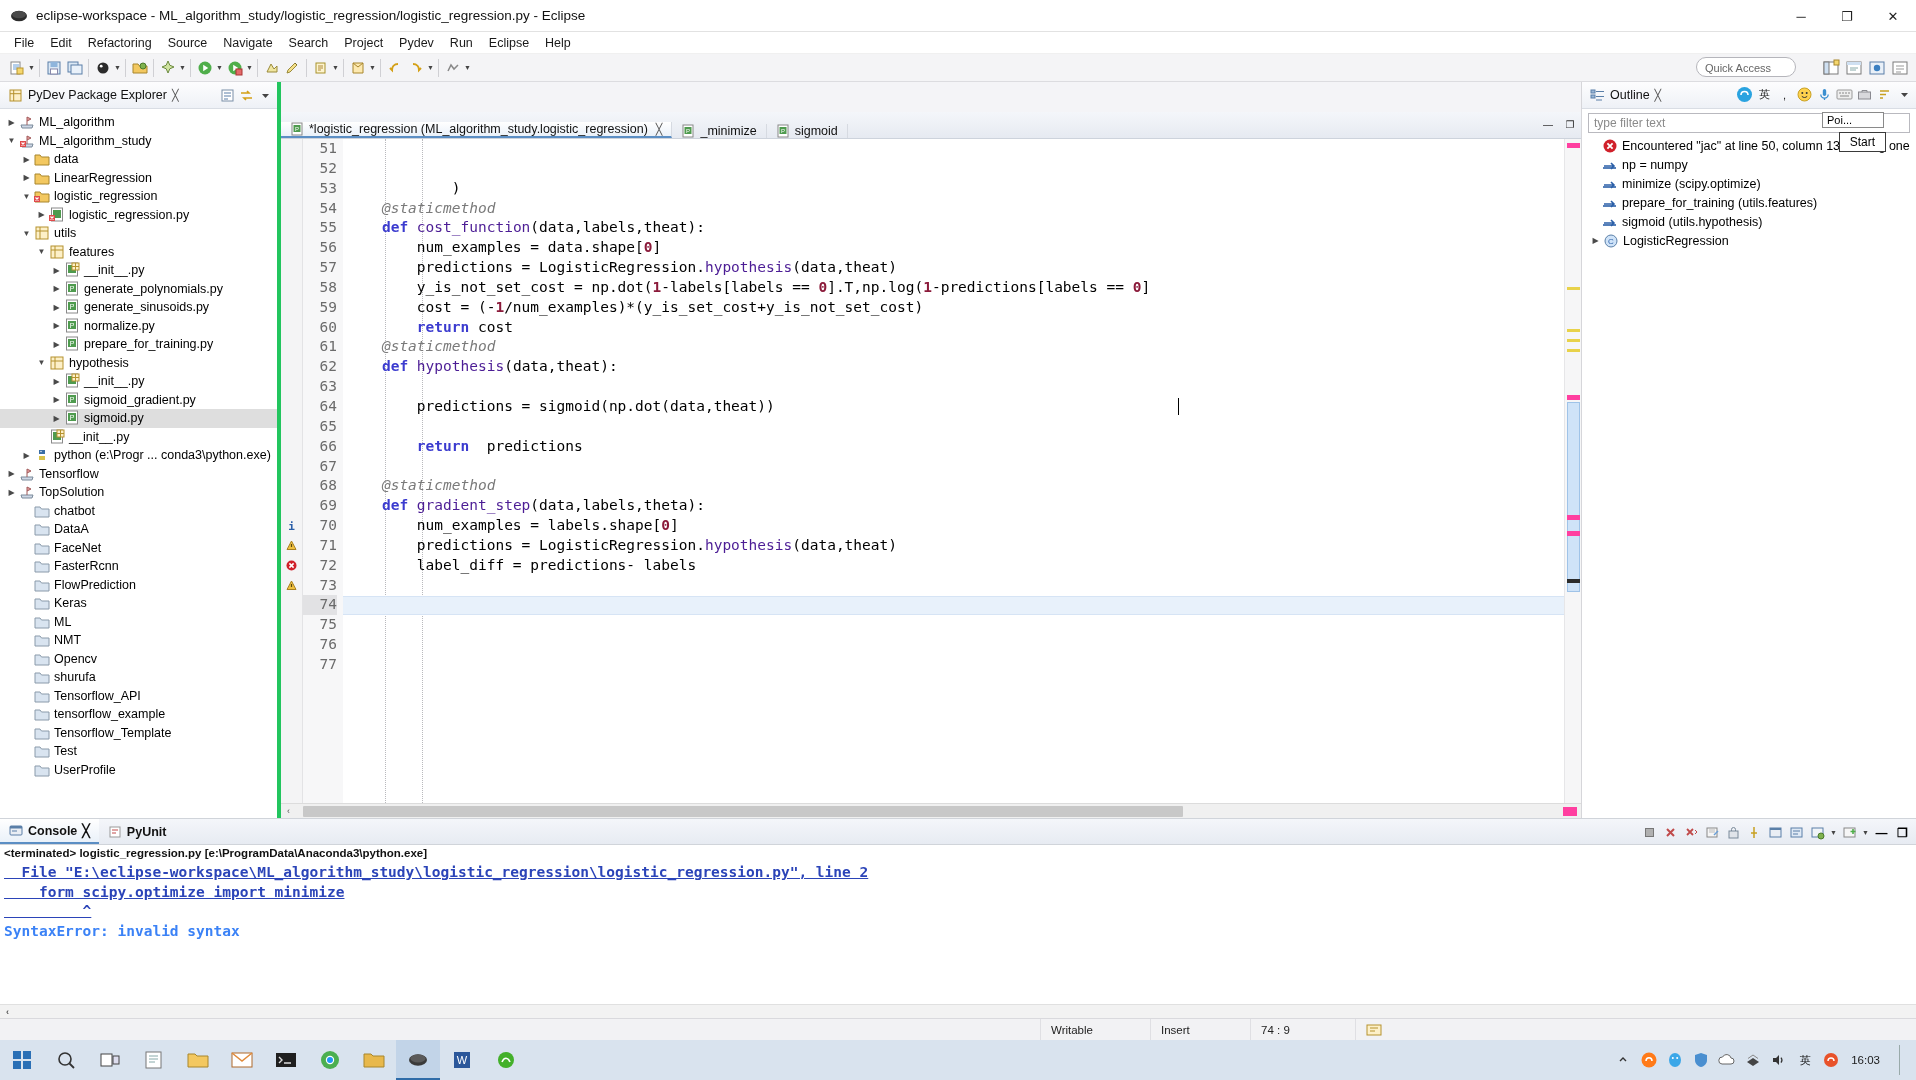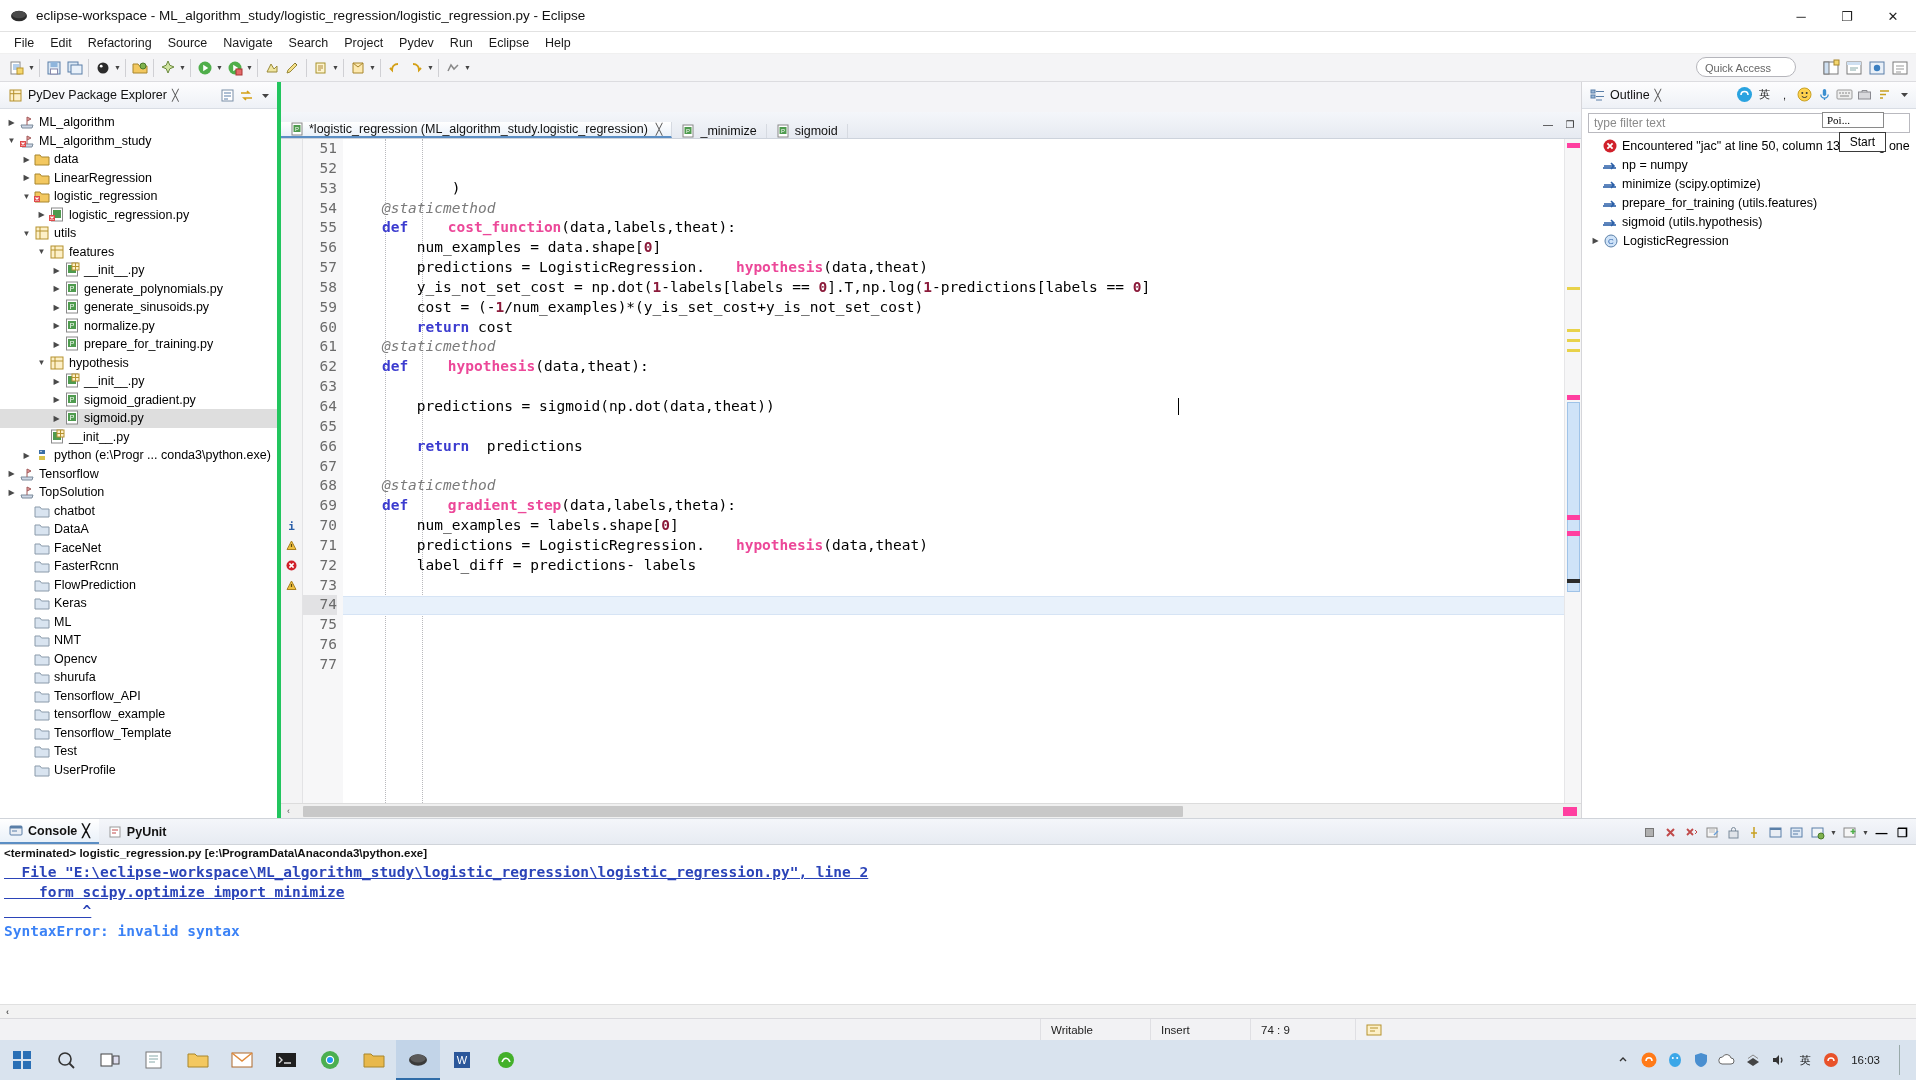--- a/index.html
+++ b/index.html
@@ -120,7 +120,7 @@
 
   
   .popup-small{ position:absolute; background:#fff; border:1px solid #8a8a8a;
-                font-size:11px; padding:1px 4px;font-family:Liberation Serif, serif; }
+                font-size:11px; padding:1px 4px; }
   .popup-btn{ position:absolute; background:#fff; border:1px solid #3a3a3a;
               font-size:12px; padding:2px 10px; }
 

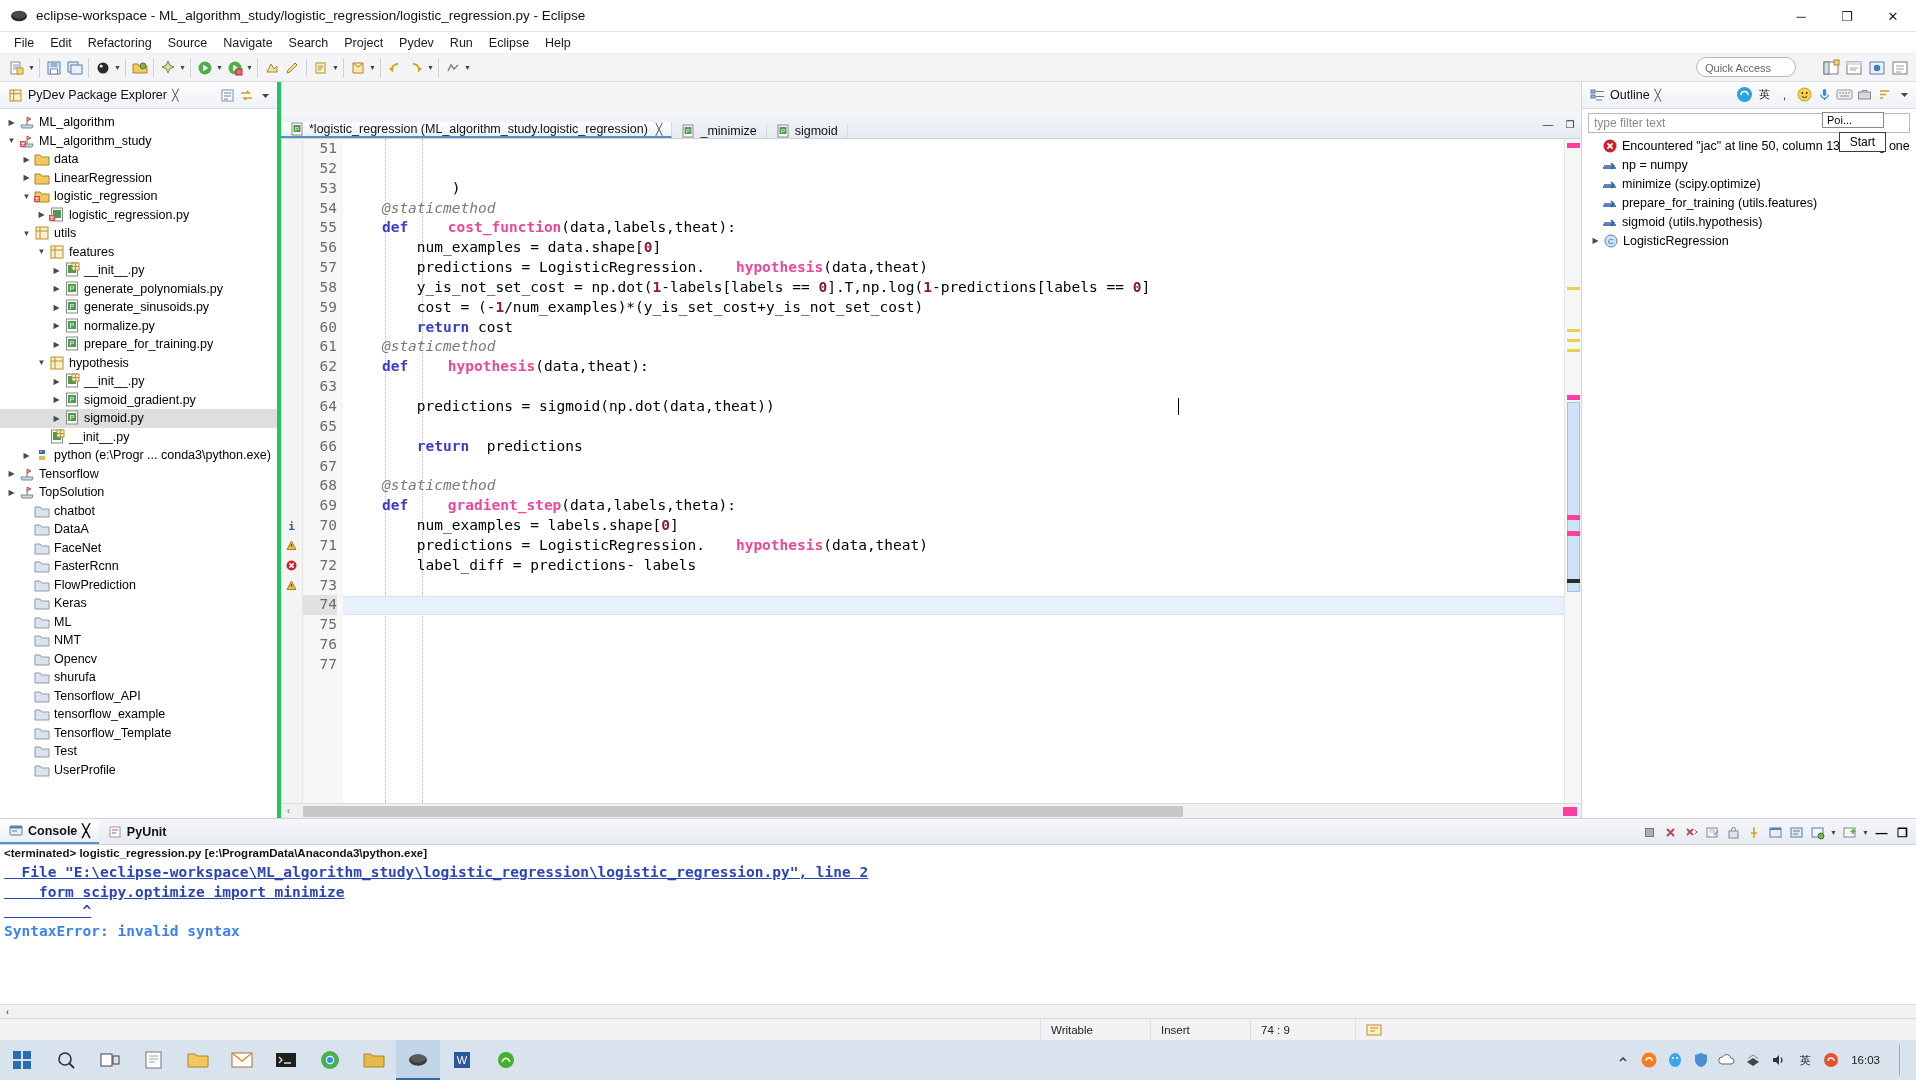--- a/index.html
+++ b/index.html
@@ -97,7 +97,7 @@
          line-height:19.85px; }
   .ln{ height:19.85px; line-height:19.85px; white-space:pre; }
   .kw2{ color:#3b3bcf; font-weight:bold; }
-  .fn{ color:#ec4899; font-weight:bold;margin-left:31px; }
+  .fn{ color:#4c1d95; font-weight:normal; }
   .num{ color:#8b1a3a; font-weight:bold;}
   .dec{ color:#7a7a7a; font-style:italic; }
   .curline{ position:absolute; left:0; right:0; height:19.85px; background:#e8f1fb;

